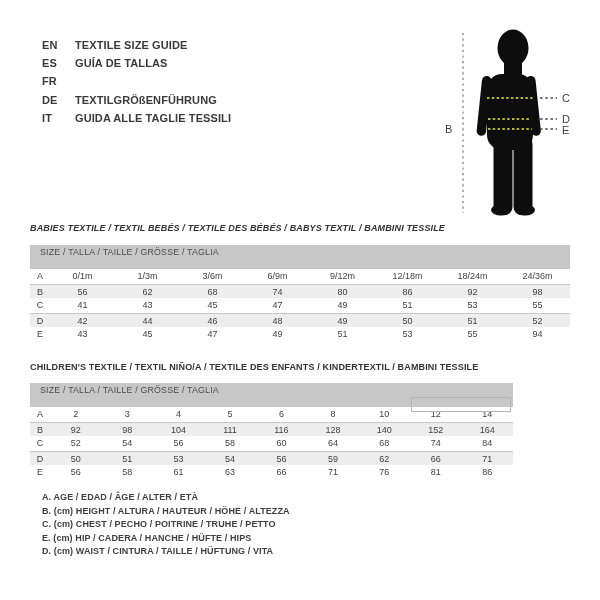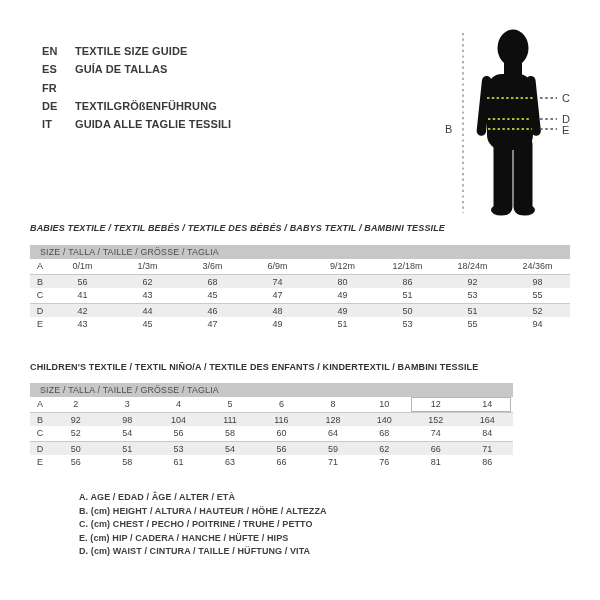--- a/index.html
+++ b/index.html
@@ -9,7 +9,7 @@
   }
   
   .lang-list{position:absolute;left:42px;top:39px;}
-  .lang-row{display:flex;height:18.2px;align-items:flex-end;
+  .lang-row{display:flex;height:18.2px;align-items:flex-start;
     font-size:11px;font-weight:700;letter-spacing:.1px;color:#3a3a3a;}
   .lang-code{width:33px;flex:0 0 33px;}
   

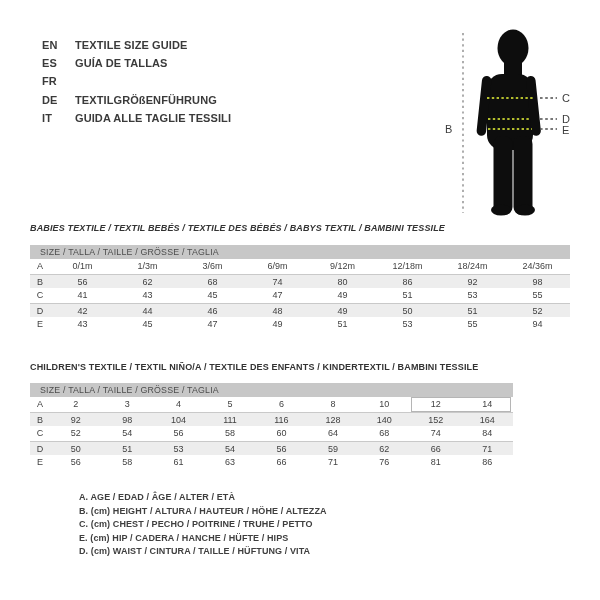--- a/index.html
+++ b/index.html
@@ -23,7 +23,7 @@
   .size-table{position:absolute;left:30px;}
   #babies-table-wrap{top:245px;width:540px;}
   #children-table-wrap{top:383px;width:483px;}
-  .thead{height:14px;line-height:14px;background:#c7c7c7;color:#4d4d4d;
+  .thead{height:24px;line-height:14px;background:#c7c7c7;color:#4d4d4d;
     font-size:8.8px;padding-left:10px;letter-spacing:.2px;}
   .trow{display:flex;height:14.5px;line-height:14.5px;font-size:9px;
     color:#424242;box-sizing:border-box;}

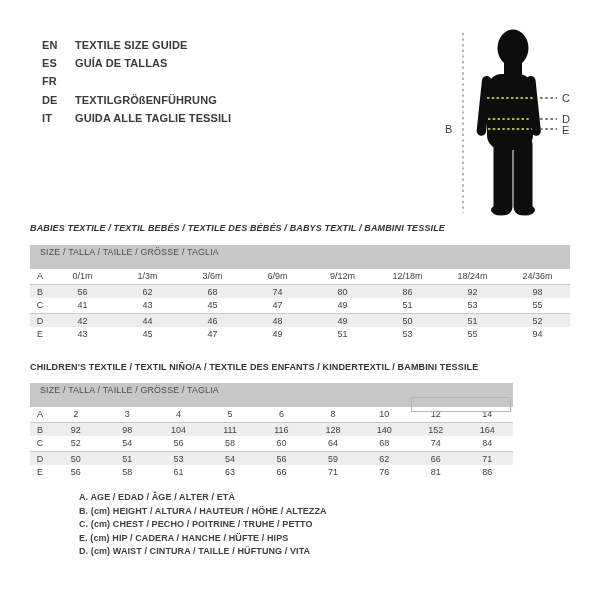--- a/index.html
+++ b/index.html
@@ -35,7 +35,7 @@
   
   .legend{position:absolute;left:42px;top:491px;}
   .legend-line{height:13.6px;line-height:13.6px;font-size:9px;font-weight:700;
-    letter-spacing:.1px;color:#3f3f3f;white-space:nowrap;margin-left:37px;}
+    letter-spacing:.1px;color:#3f3f3f;white-space:nowrap;}
 </style>
 </head>
 <body>

